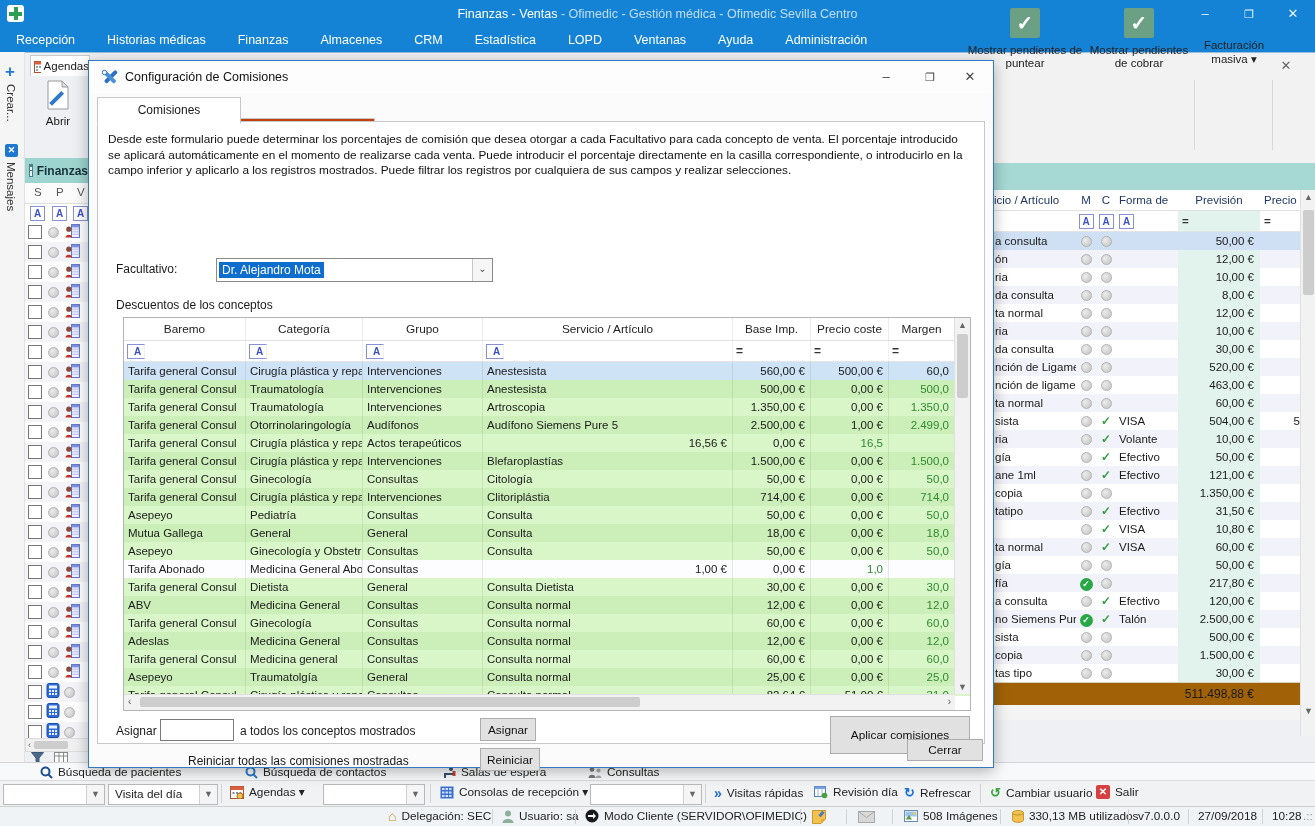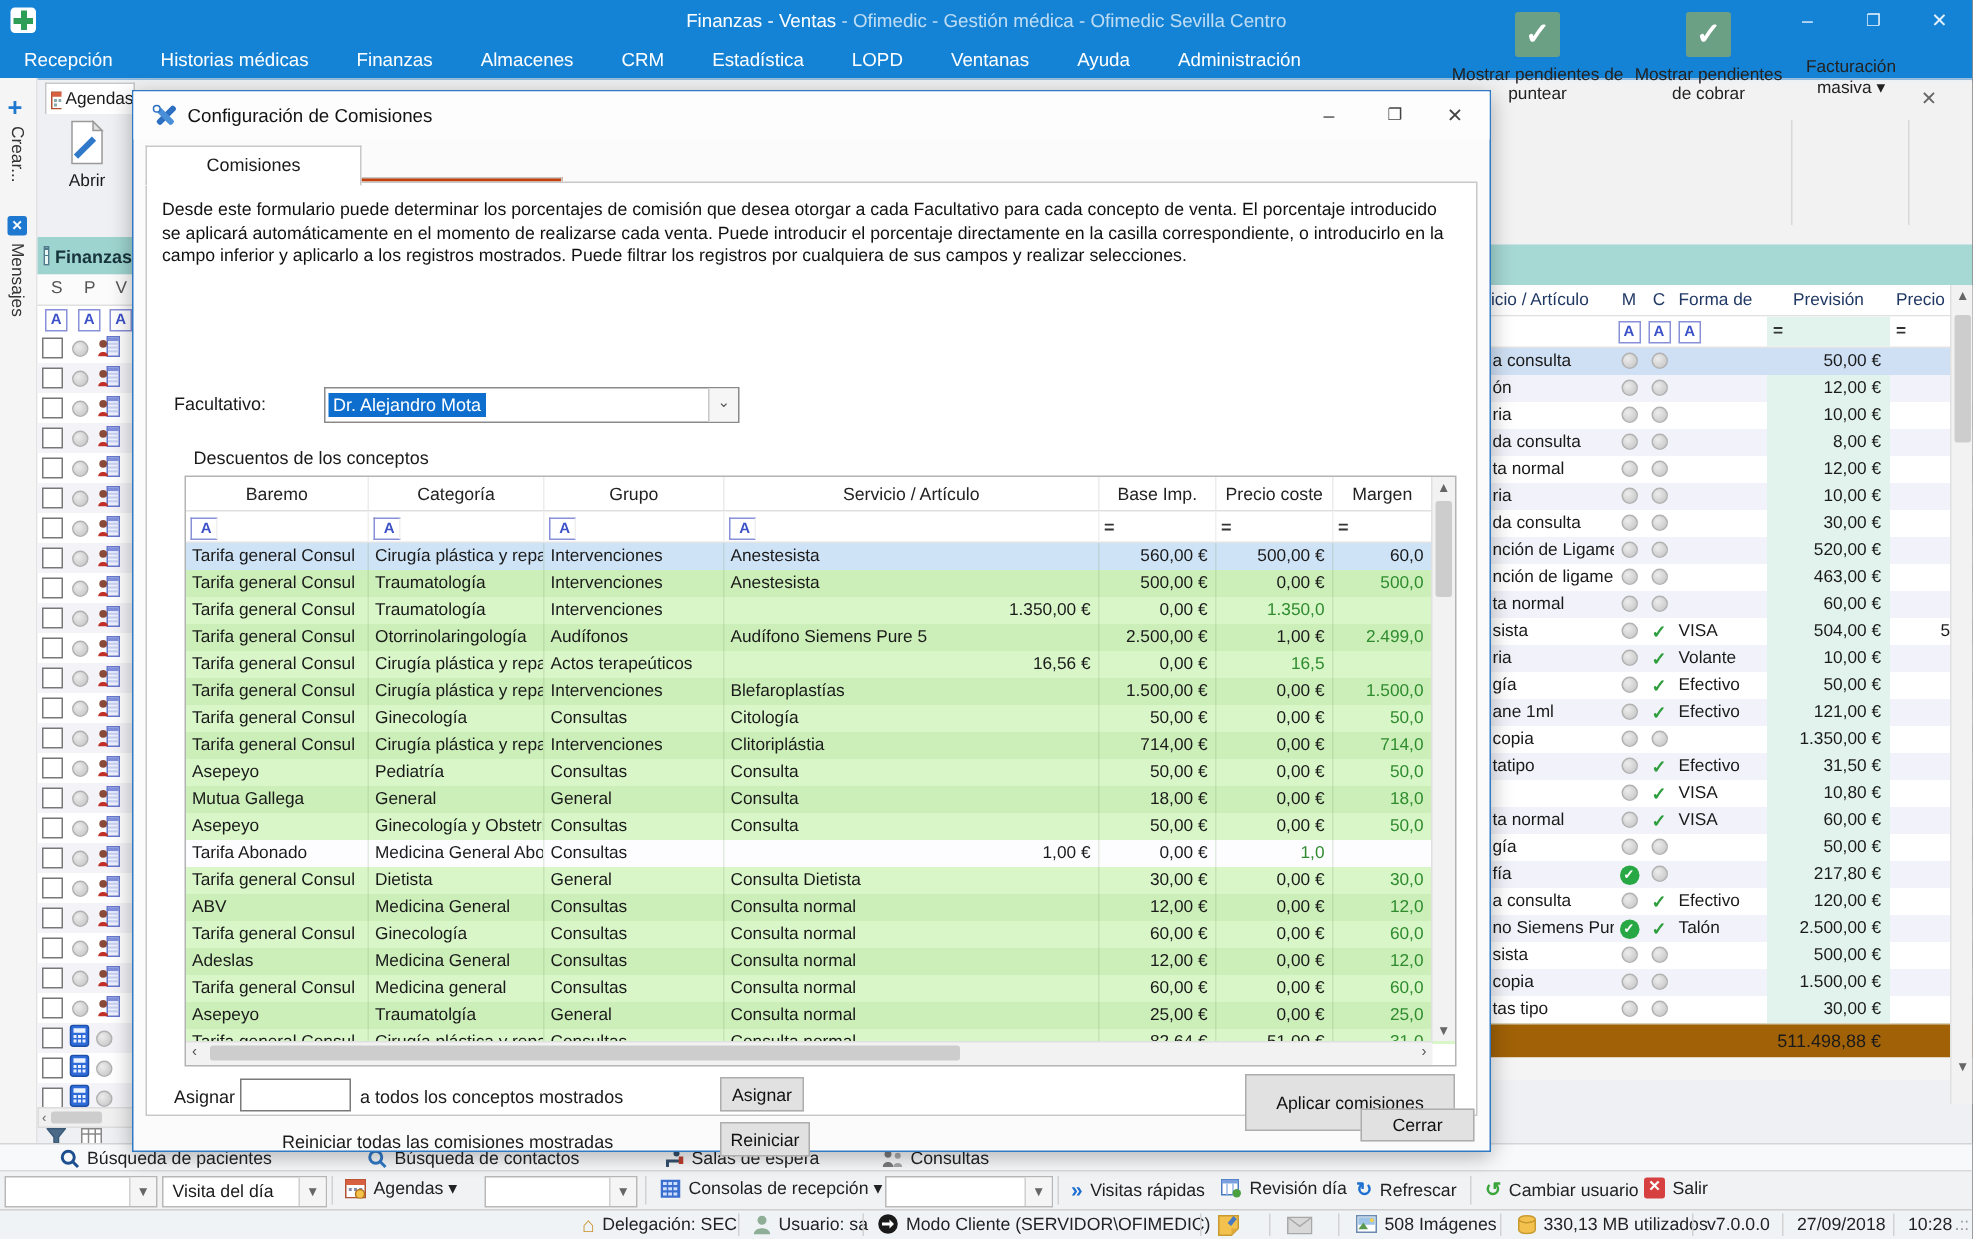--- a/index.html
+++ b/index.html
@@ -832,7 +832,7 @@
         <span class="arrowbox">⌄</span>
       </div>
 
-      <div class="abs" style="left:18px;top:176px;font-size:12px;margin-left:13px;">Descuentos de los conceptos</div>
+      <div class="abs" style="left:18px;top:176px;font-size:12px;">Descuentos de los conceptos</div>
 
       <div class="dtable">
         <div class="dgrid dhead">

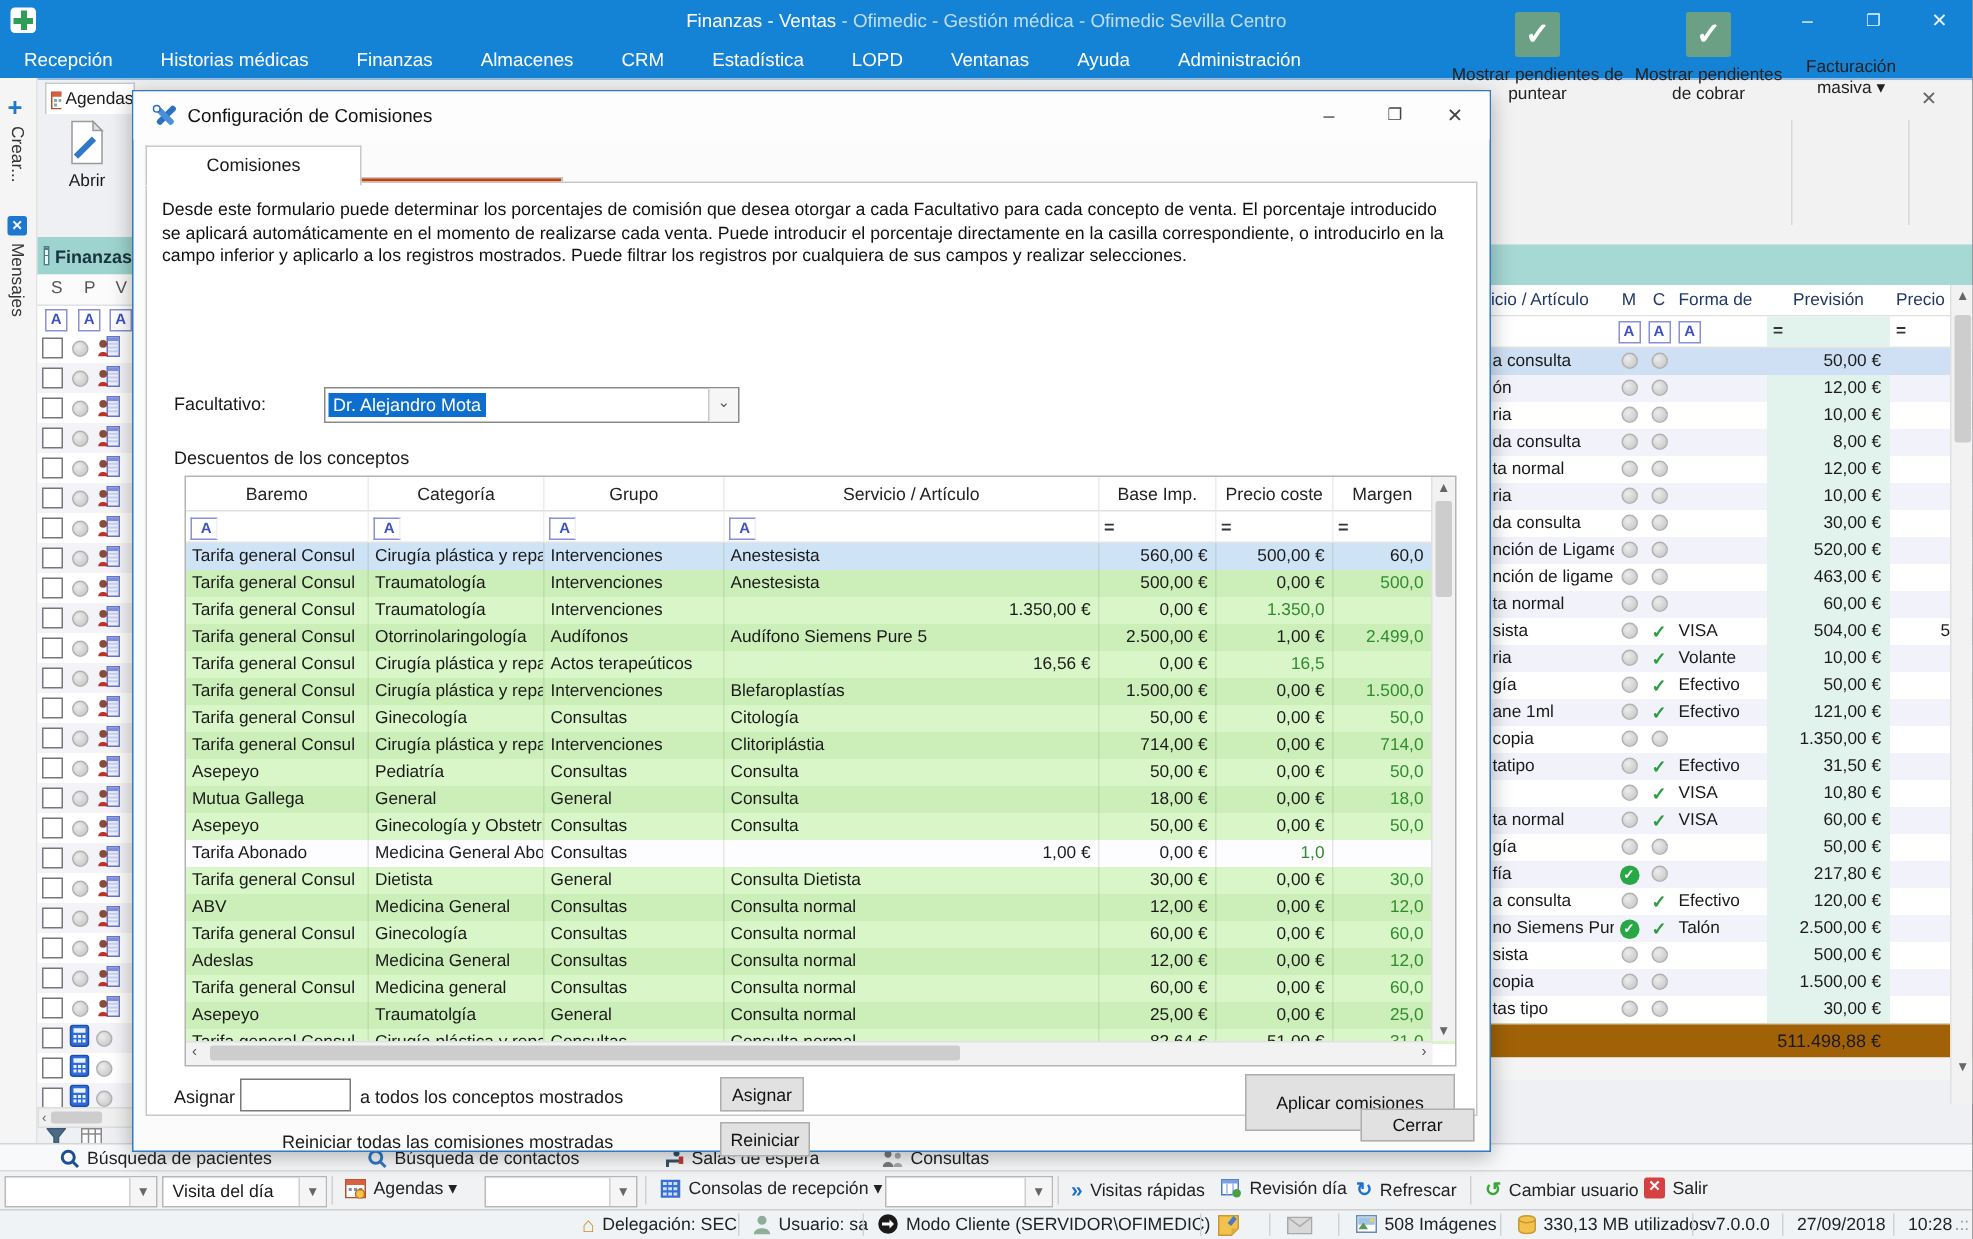--- a/index.html
+++ b/index.html
@@ -876,6 +876,7 @@
               <span class="dcell">Tarifa general Consul</span>
               <span class="dcell">Traumatología</span>
               <span class="dcell">Intervenciones</span>
+              <span class="dcell">Artroscopia</span>
               <span class="dcell num">1.350,00 €</span>
               <span class="dcell num">0,00 €</span>
               <span class="dcell num margen">1.350,0</span>

